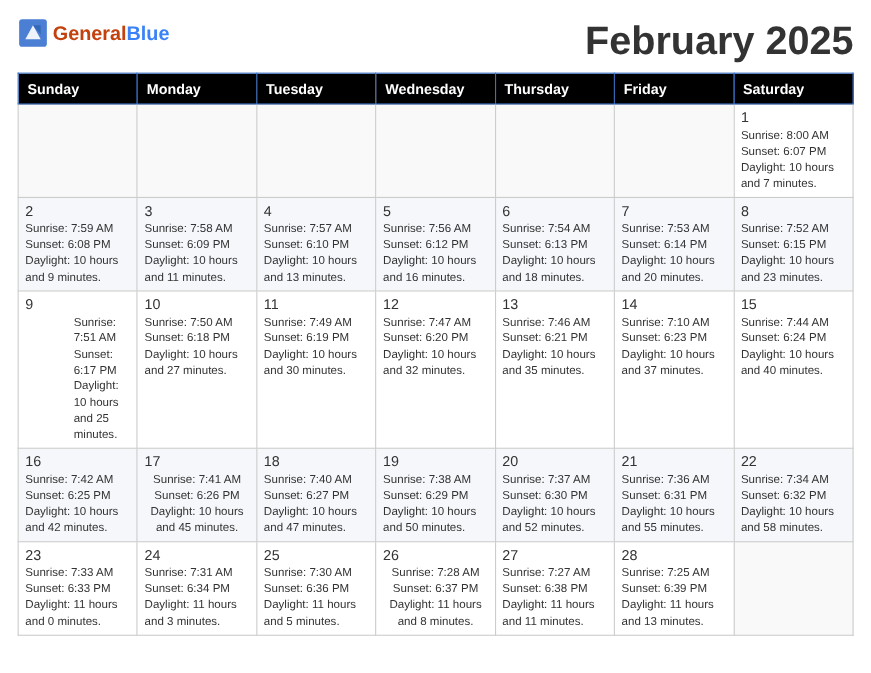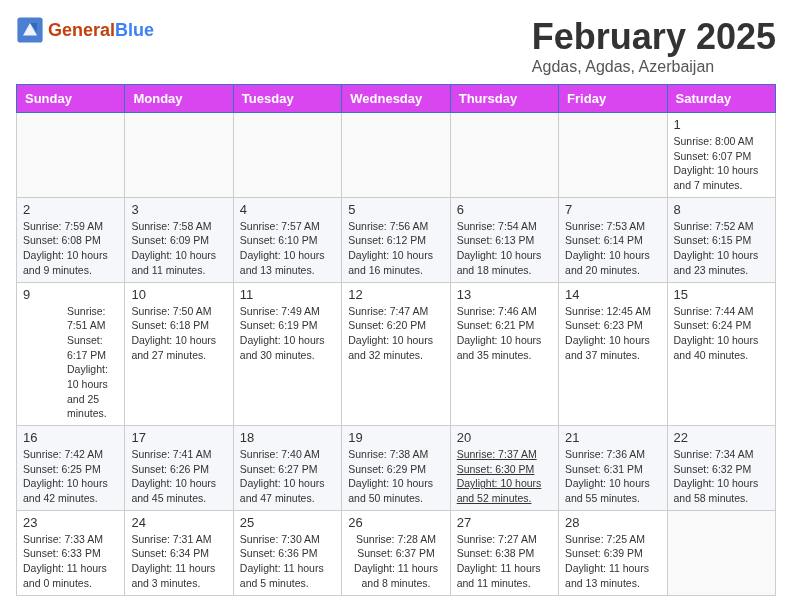--- a/index.html
+++ b/index.html
@@ -101,7 +101,6 @@
   </div>
   <div class="title-block">
     <div class="month-title">February 2025</div>
-    <div class="location">Agdas, Agdas, Azerbaijan</div>
   </div>
 </div>
 

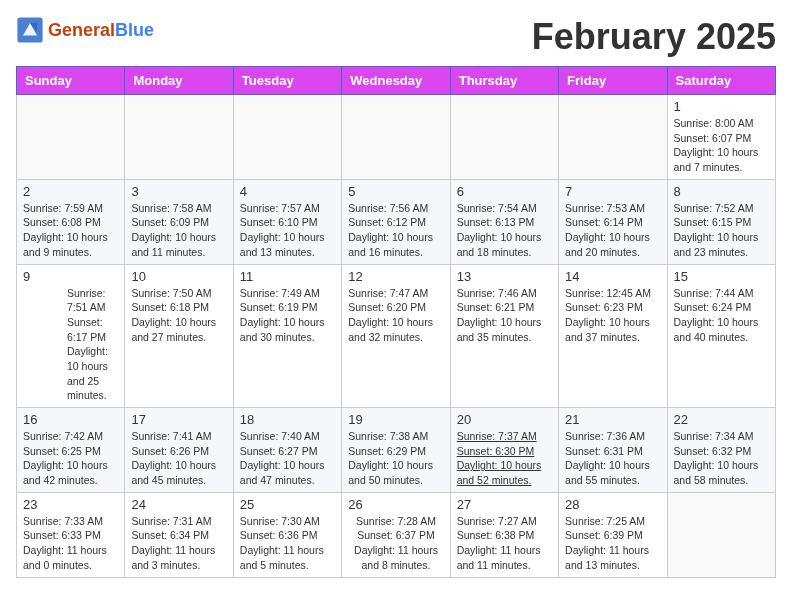--- a/index.html
+++ b/index.html
@@ -47,7 +47,7 @@
       border: 1px solid #ccc;
     }
     .calendar th {
-      background: #d946ef;
+      background: #000000;
       color: #fff;
       text-align: left;
       padding: 6px 8px;

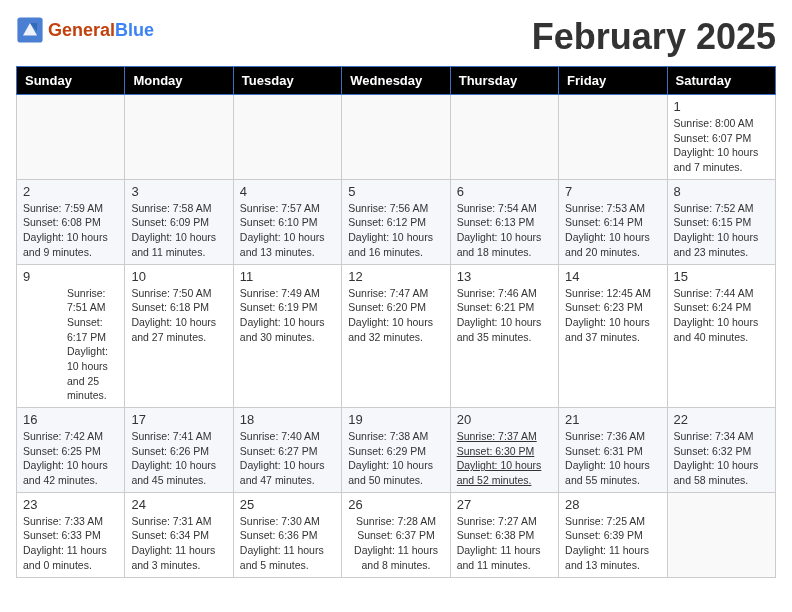--- a/index.html
+++ b/index.html
@@ -208,7 +208,7 @@
         </td>
         <td>
           <span class="day-num">14</span>
-          <div class="day-info" style="white-space: pre-line;">Sunrise: 12:45 AM
+          <div class="day-info" style="white-space: pre-line;">Sunrise: 7:10 AM
 Sunset: 6:23 PM
 Daylight: 10 hours and 37 minutes.</div>
         </td>

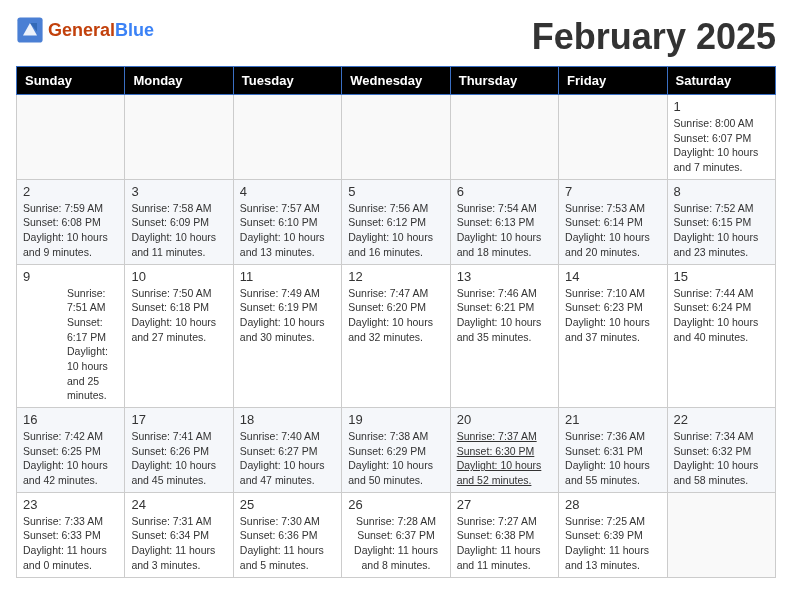--- a/index.html
+++ b/index.html
@@ -228,7 +228,7 @@
         </td>
         <td>
           <span class="day-num">17</span>
-          <div class="day-info" style="white-space: pre-line;">Sunrise: 7:41 AM
+          <div class="day-info" style="white-space: pre-line; text-align: center;">Sunrise: 7:41 AM
 Sunset: 6:26 PM
 Daylight: 10 hours and 45 minutes.</div>
         </td>

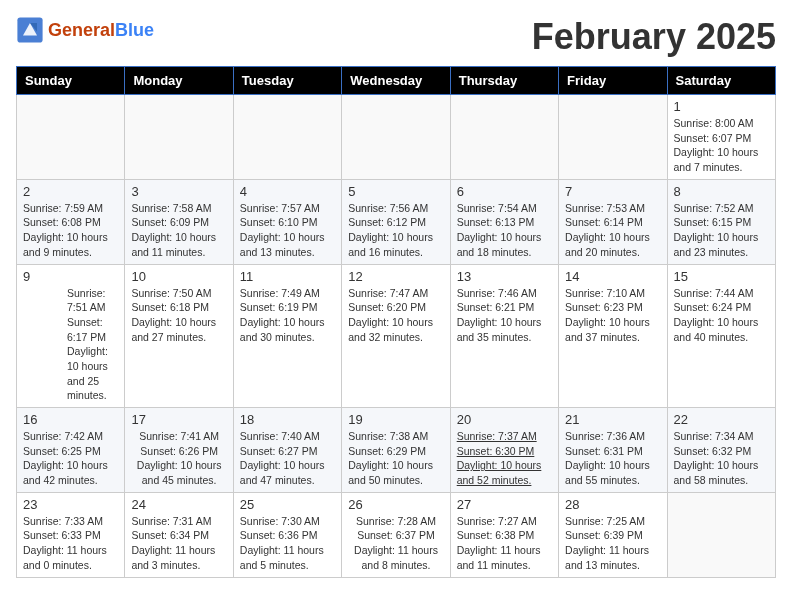--- a/index.html
+++ b/index.html
@@ -246,7 +246,7 @@
         </td>
         <td>
           <span class="day-num">20</span>
-          <div class="day-info" style="white-space: pre-line; text-decoration: underline;">Sunrise: 7:37 AM
+          <div class="day-info" style="white-space: pre-line;">Sunrise: 7:37 AM
 Sunset: 6:30 PM
 Daylight: 10 hours and 52 minutes.</div>
         </td>

